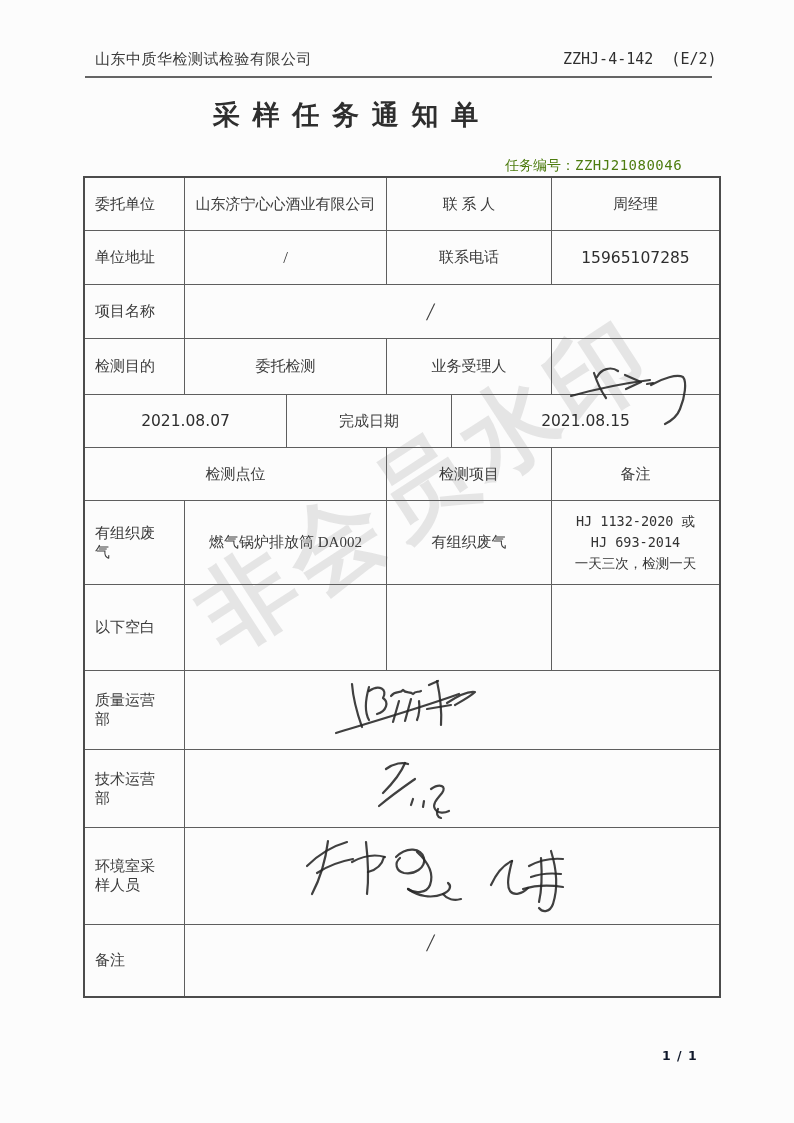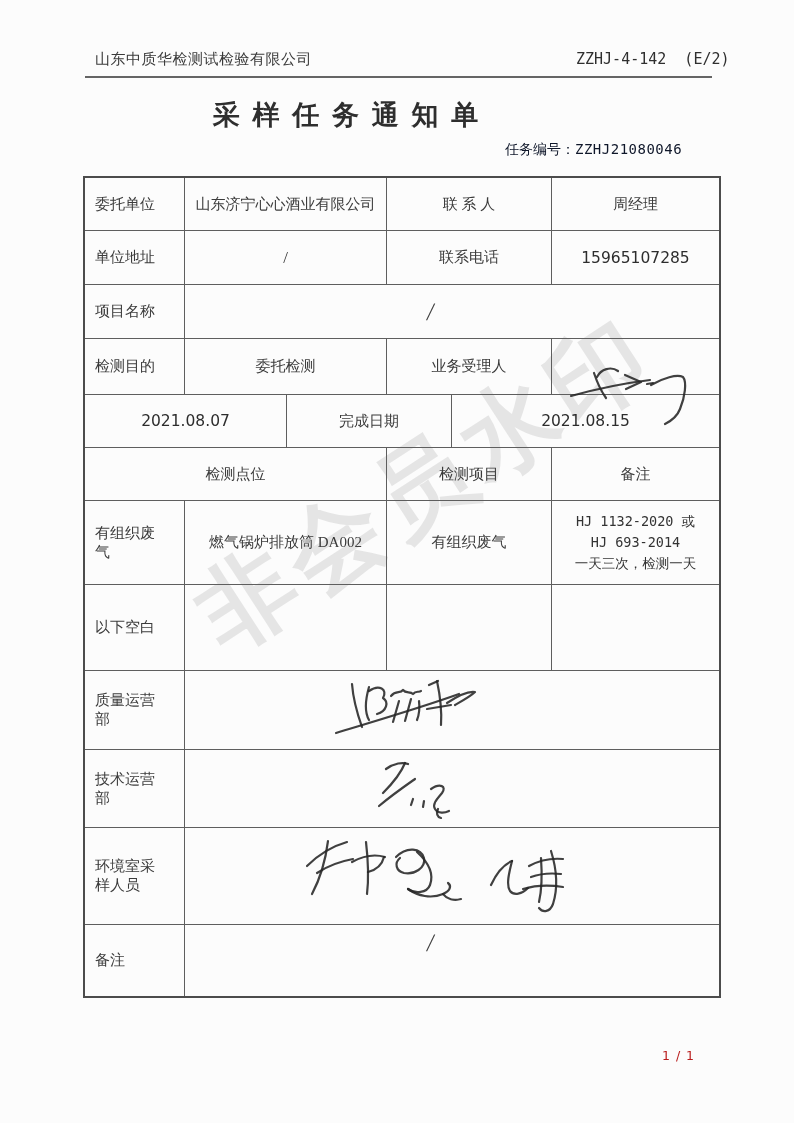--- a/index.html
+++ b/index.html
@@ -13,7 +13,7 @@
   .hdr-company{left:95px;top:50px;font-size:15px;color:#3a3a3a;letter-spacing:.5px;
     font-family:"Liberation Sans", sans-serif;}
   .hdr-code{left:563px;top:50px;font-size:15px;color:#2f2f2f;
-    font-family:"DejaVu Sans Mono", monospace;white-space:pre;margin-left:13px;}
+    font-family:"DejaVu Sans Mono", monospace;white-space:pre;}
   .hdr-rule{left:85px;top:76px;width:627px;height:2px;background:#4a4a4a;opacity:.85;}
   
   .title{left:0;top:97px;width:694px;text-align:center;font-size:27px;font-weight:bold;

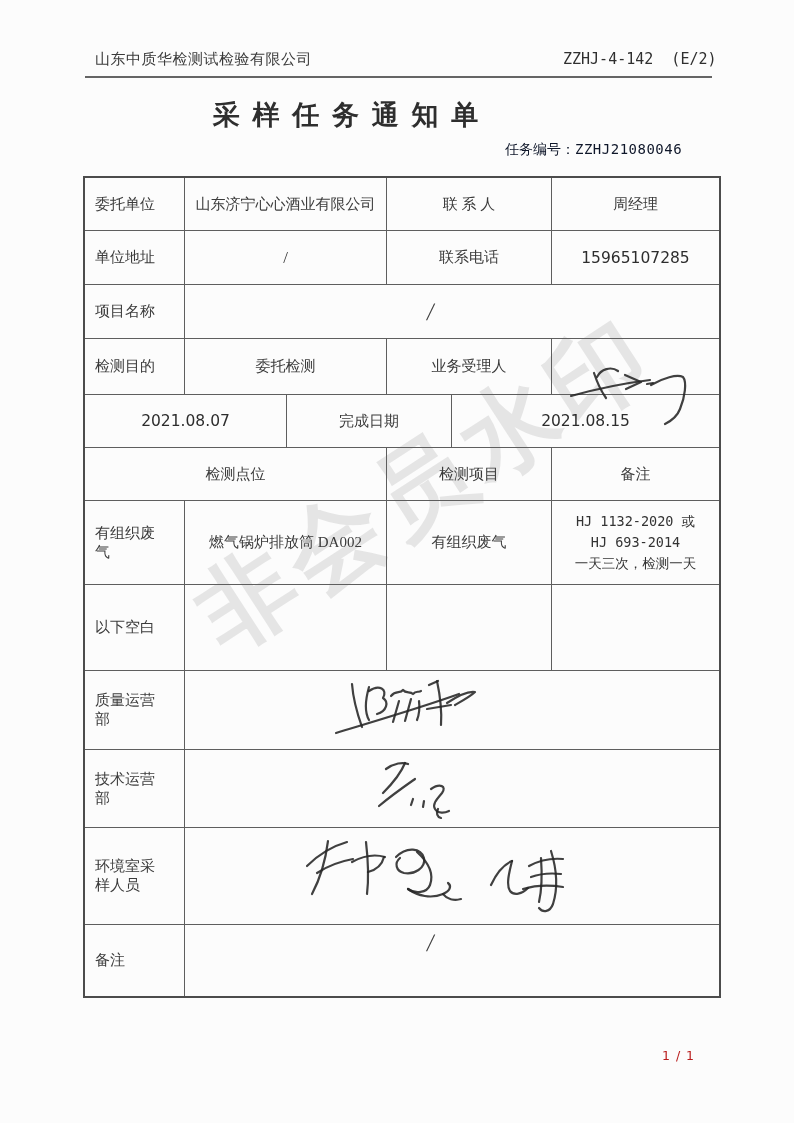--- a/index.html
+++ b/index.html
@@ -18,7 +18,7 @@
   
   .title{left:0;top:97px;width:694px;text-align:center;font-size:27px;font-weight:bold;
     color:#2e2e2e;letter-spacing:3px;}
-  .taskno{left:505px;top:141px;font-size:14px;color:#0f172a;}
+  .taskno{left:505px;top:157px;font-size:14px;color:#4d7c0f;}
   .taskno .num{font-family:"DejaVu Sans Mono", monospace;font-size:14px;letter-spacing:.5px;}
   
   .watermark{left:208px;top:562px;font-size:96px;letter-spacing:8px;color:#000;opacity:.085;

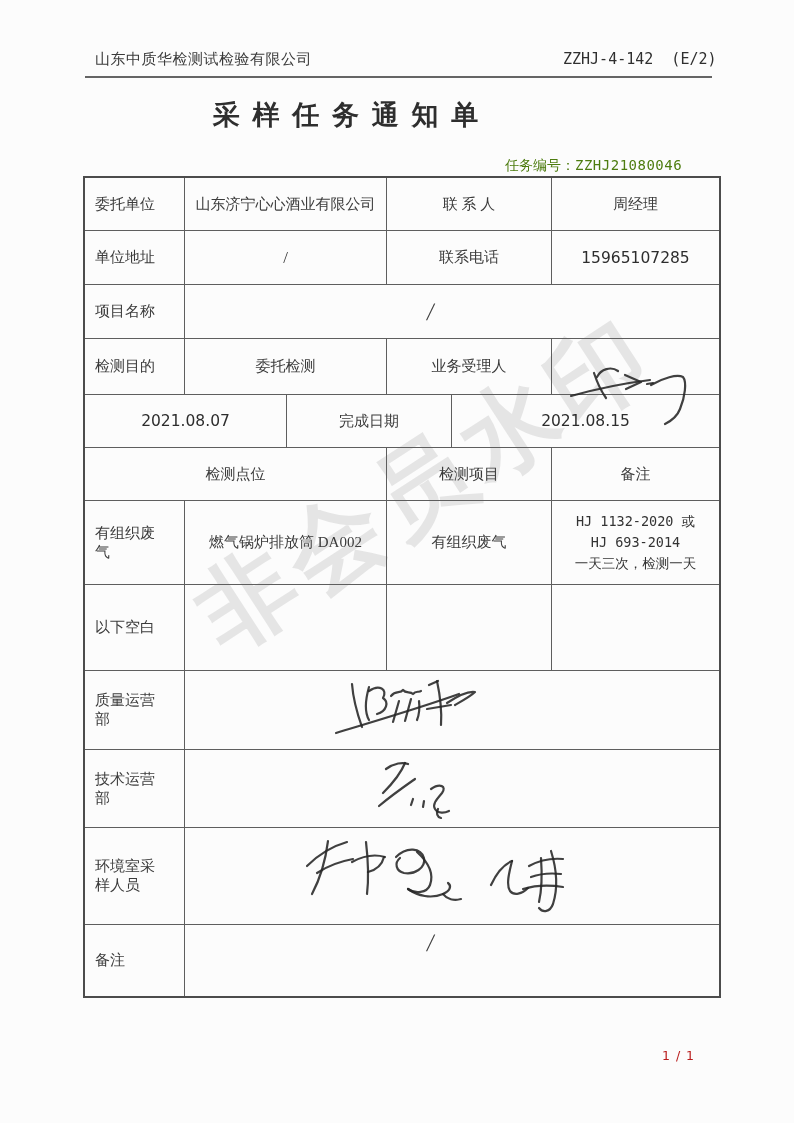--- a/index.html
+++ b/index.html
@@ -41,7 +41,7 @@
   .slash-big{font-size:25px;font-weight:300;transform:translateX(-22px) skewX(-8deg);}
   .cell-remark-val{align-items:flex-start;padding-top:4px;}
   
-  .footer{left:662px;top:1048px;font-size:12.5px;font-weight:normal;color:#b91c1c;
+  .footer{left:662px;top:1048px;font-size:12.5px;font-weight:bold;color:#0f172a;
     letter-spacing:1px;font-family:"DejaVu Sans", sans-serif;}
   
   .sig-layer{left:0;top:0;pointer-events:none;}

